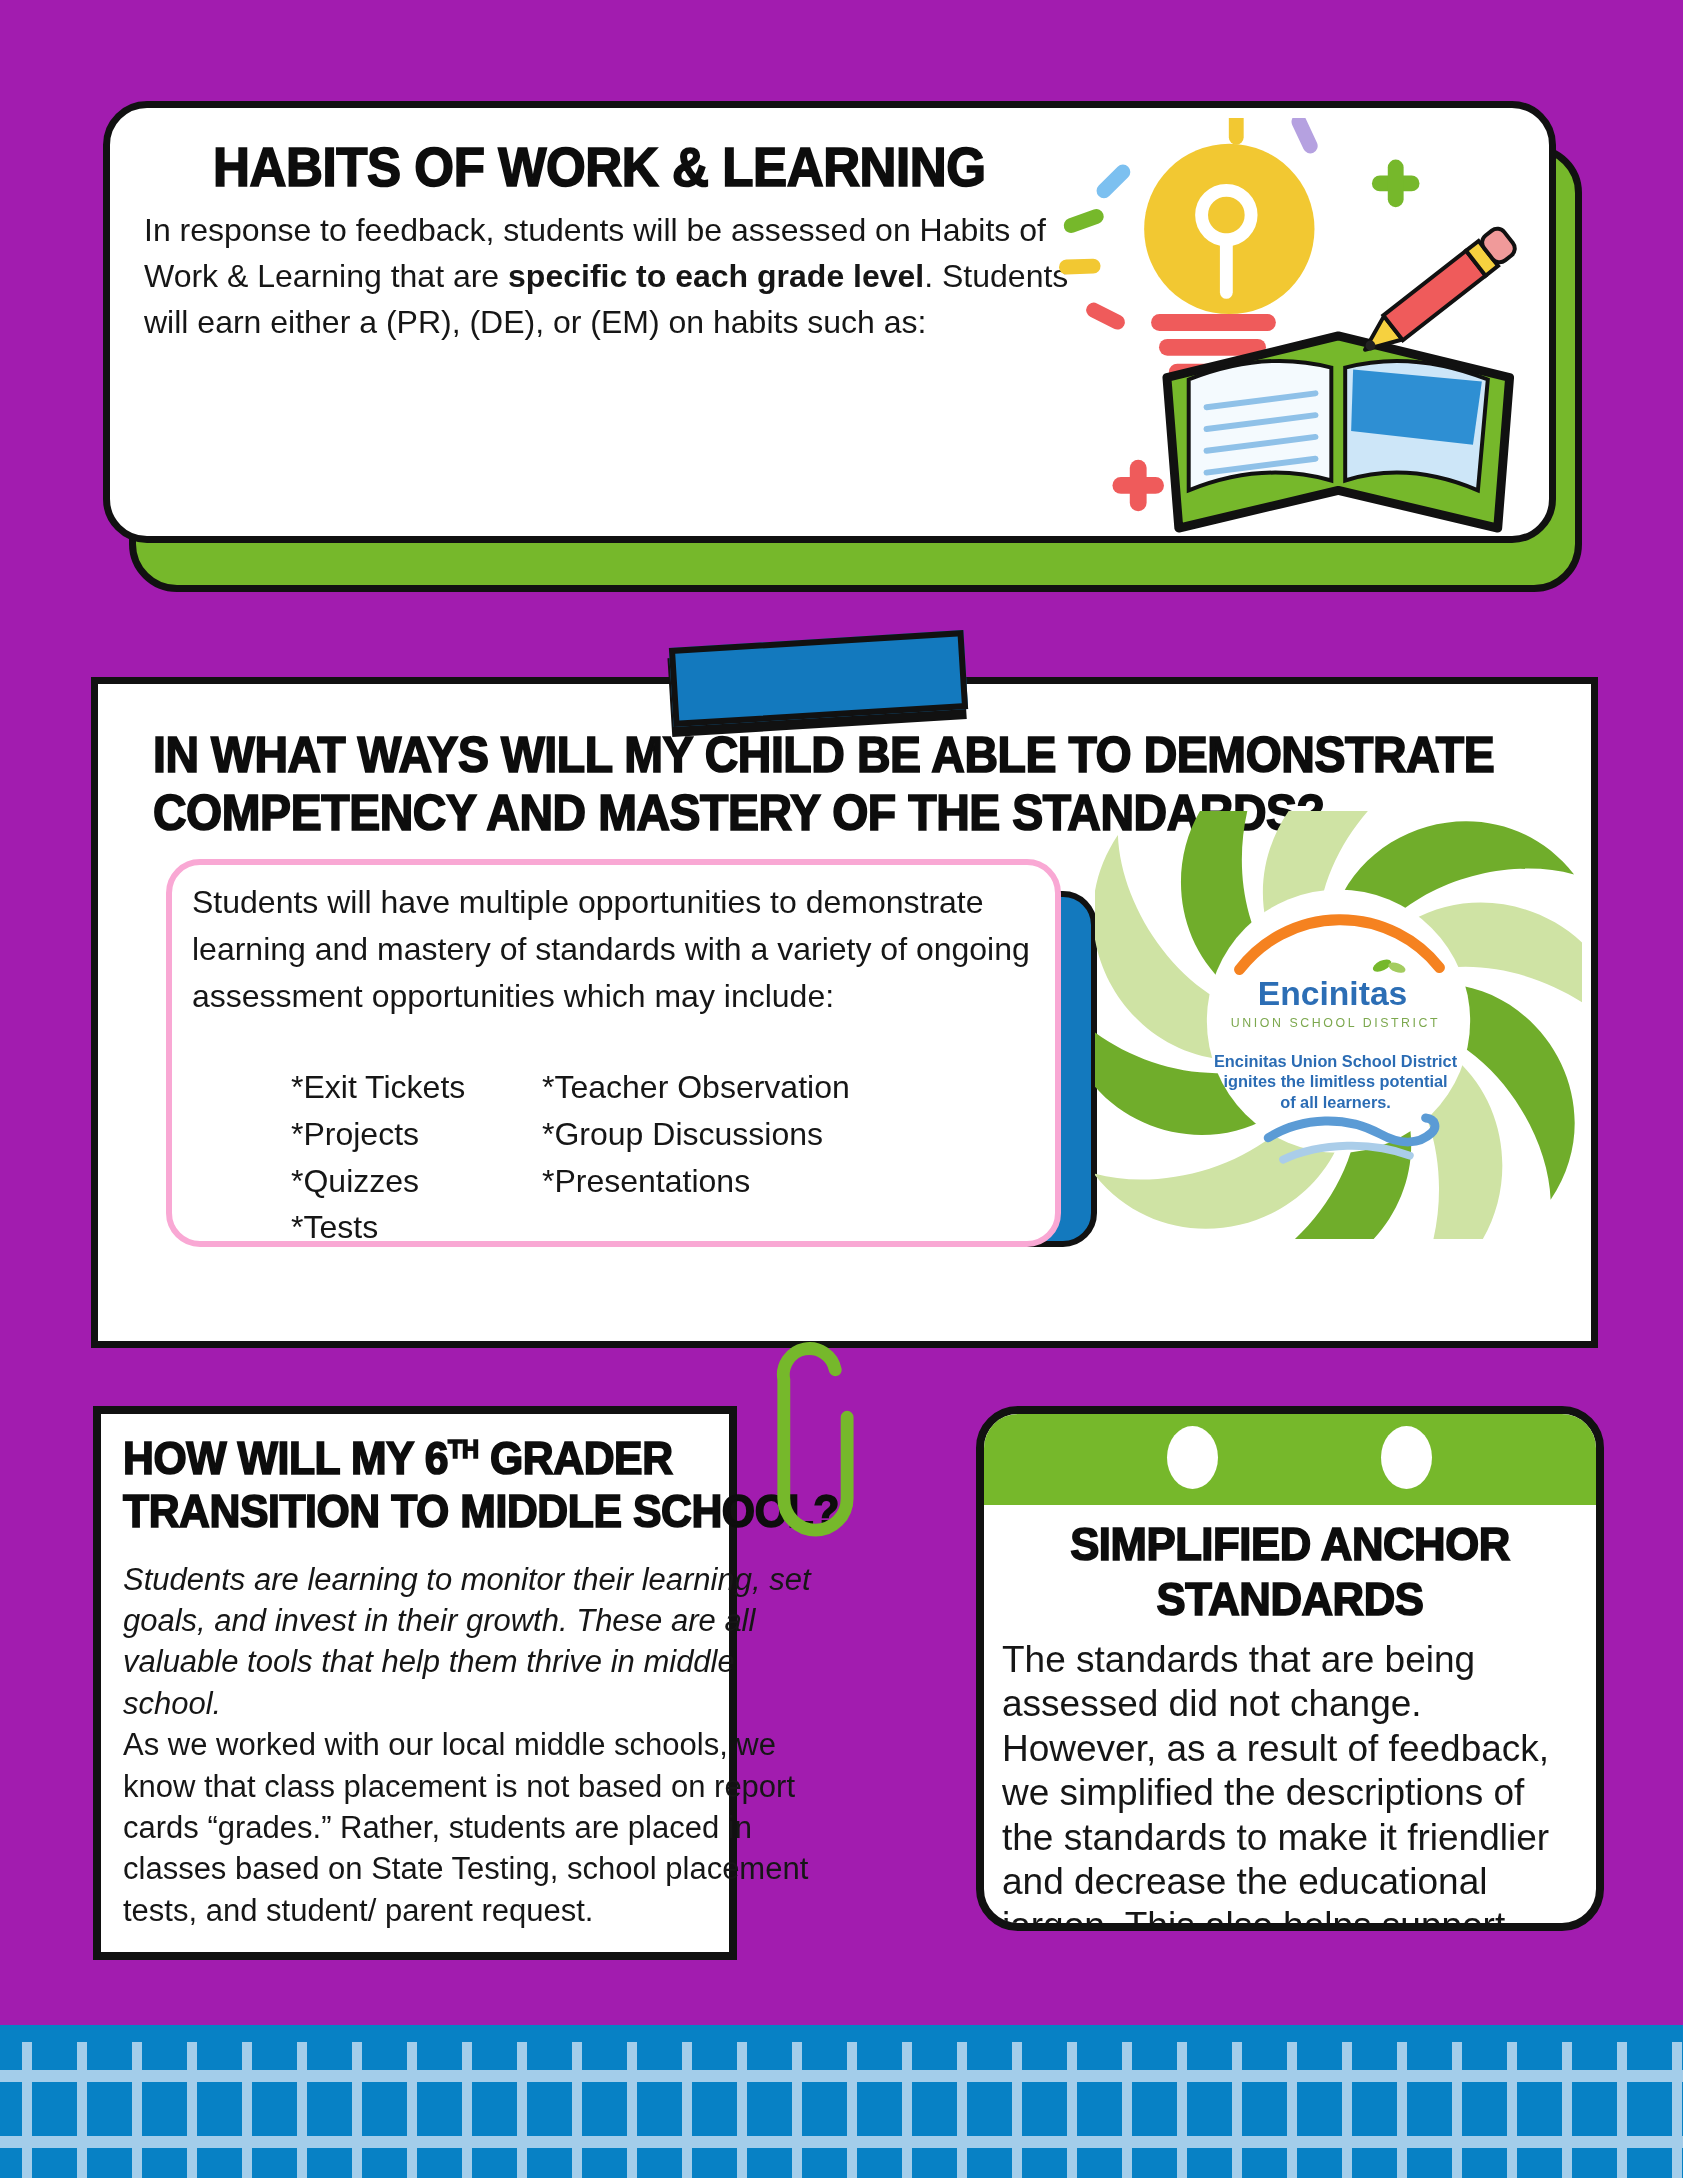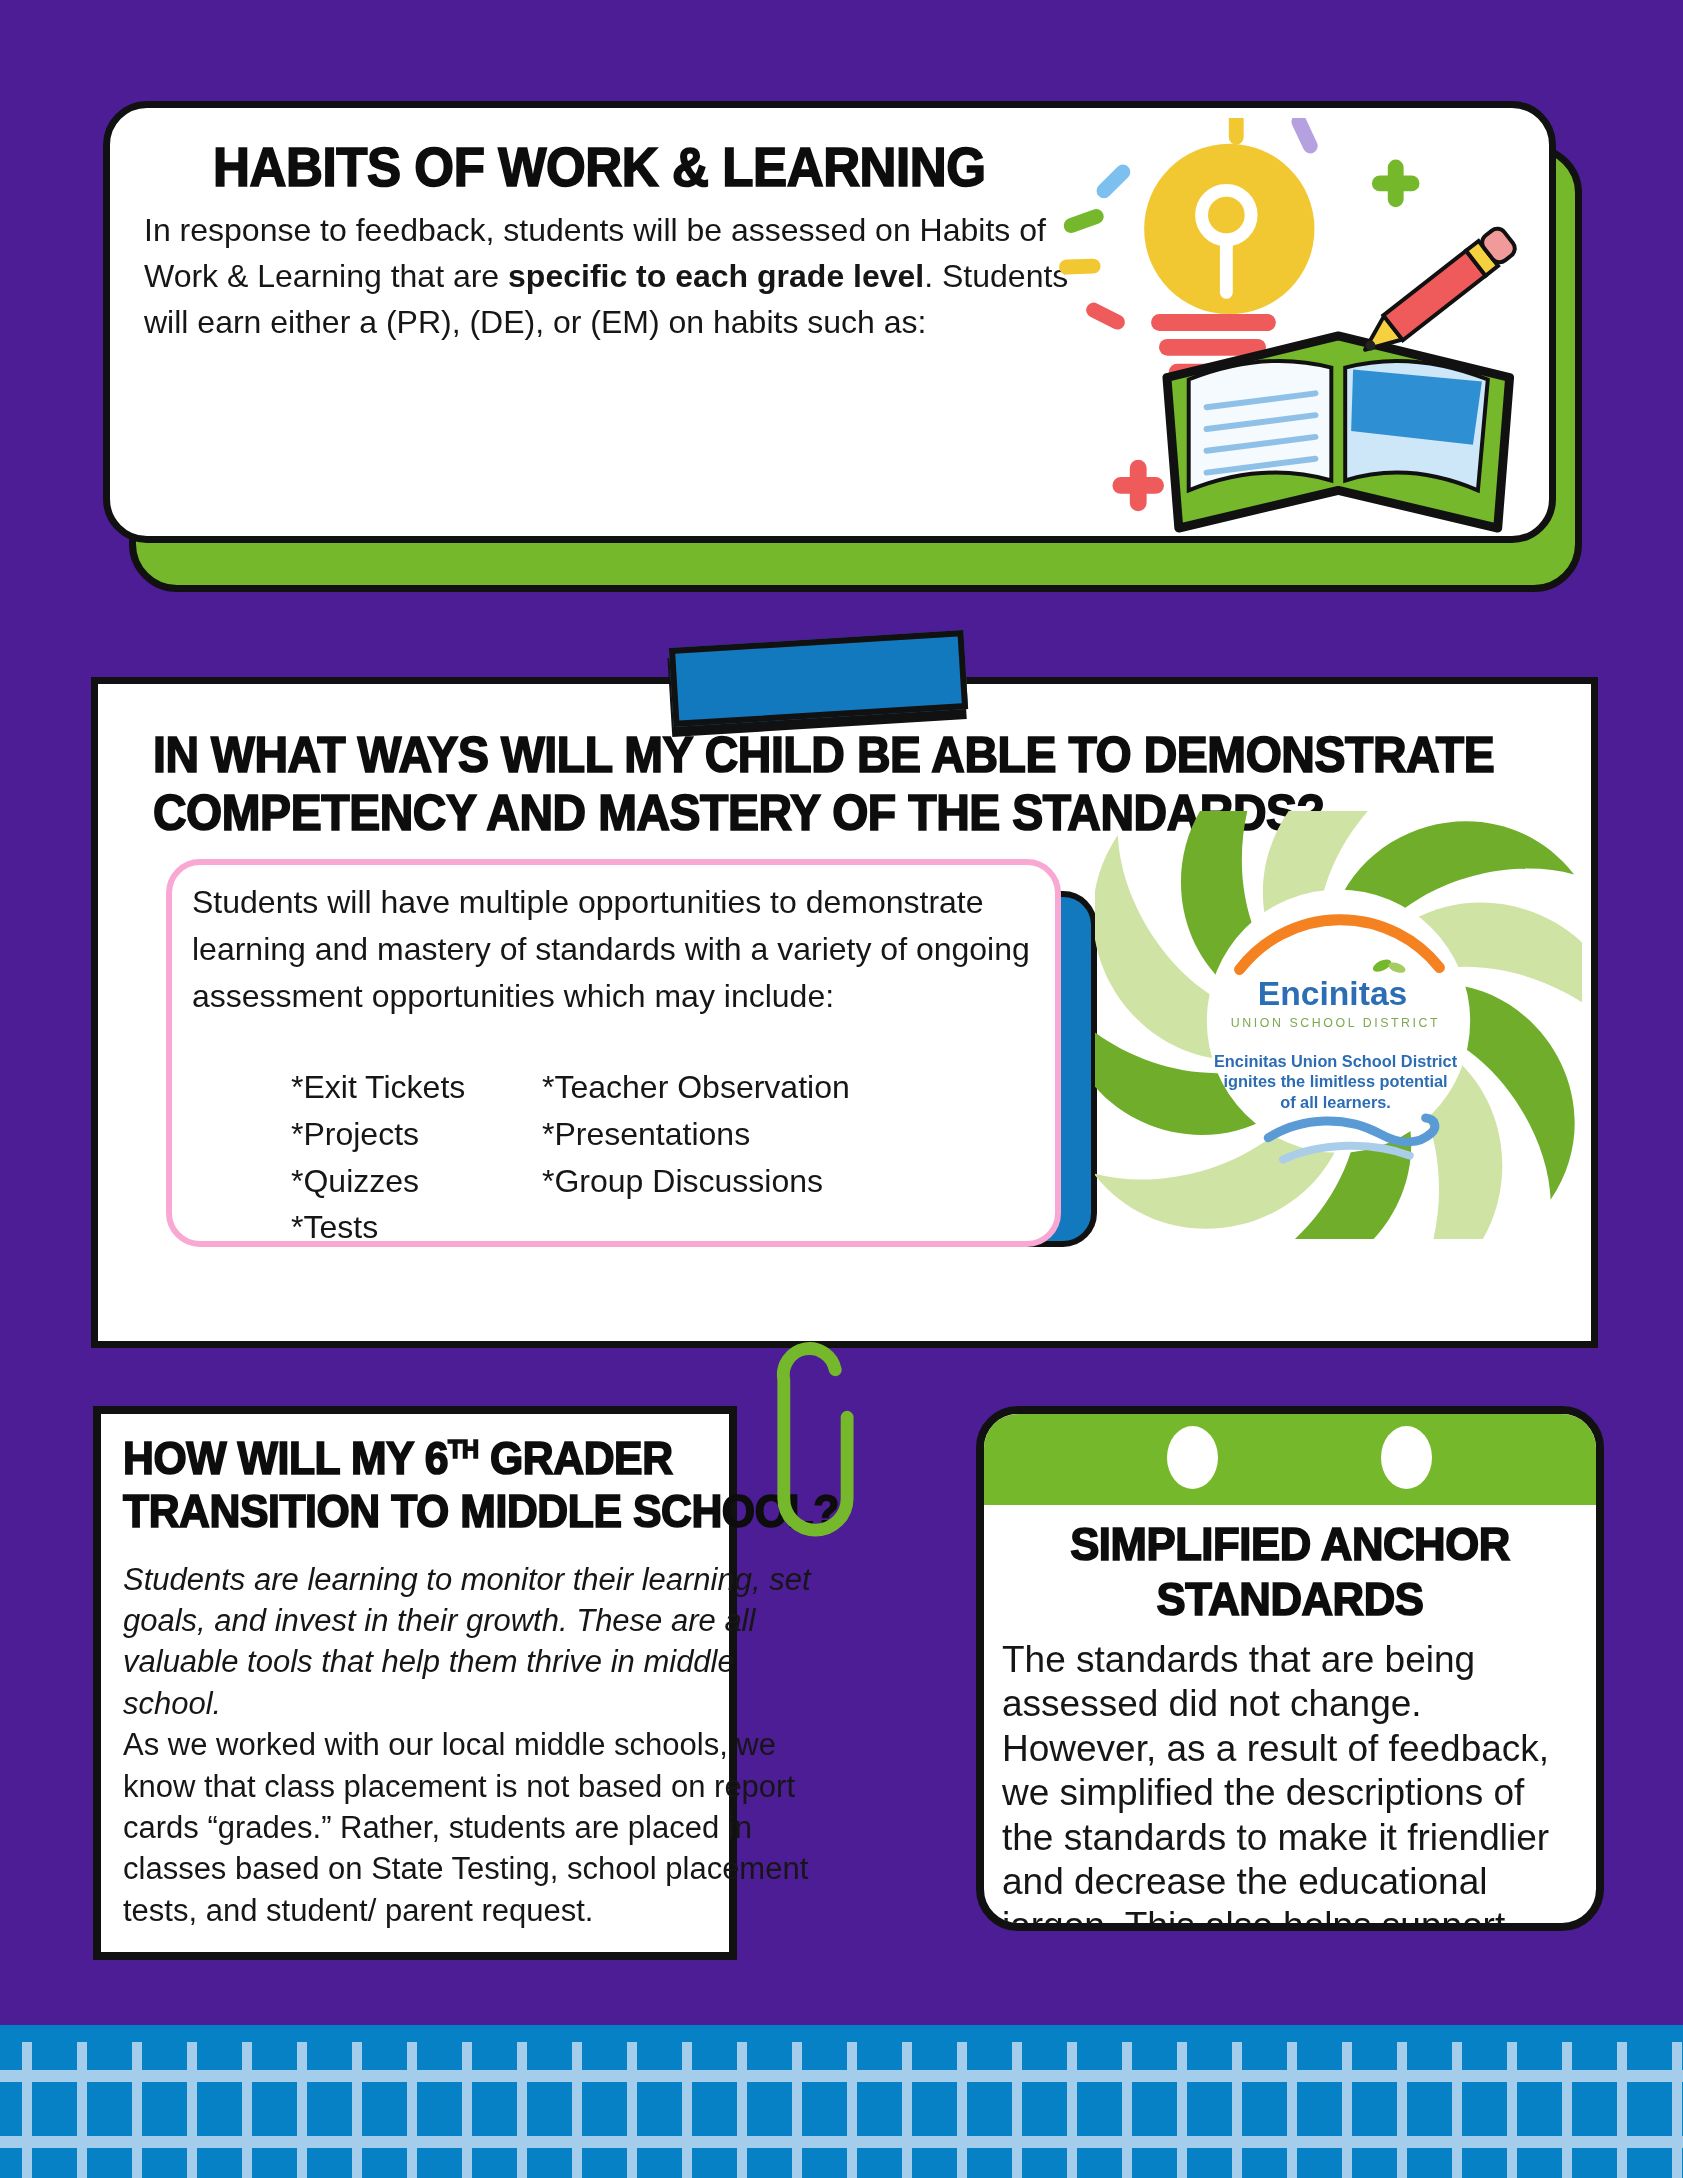--- a/index.html
+++ b/index.html
@@ -6,7 +6,7 @@
   html,body { background:#ffffff; }
   .page {
     position:relative; width:1683px; height:2178px; overflow:hidden;
-    background:#4c1d95; color:#161616;
+    background:#a21caf; color:#161616;
     font-family:"Liberation Sans","DejaVu Sans",sans-serif;
   }
   

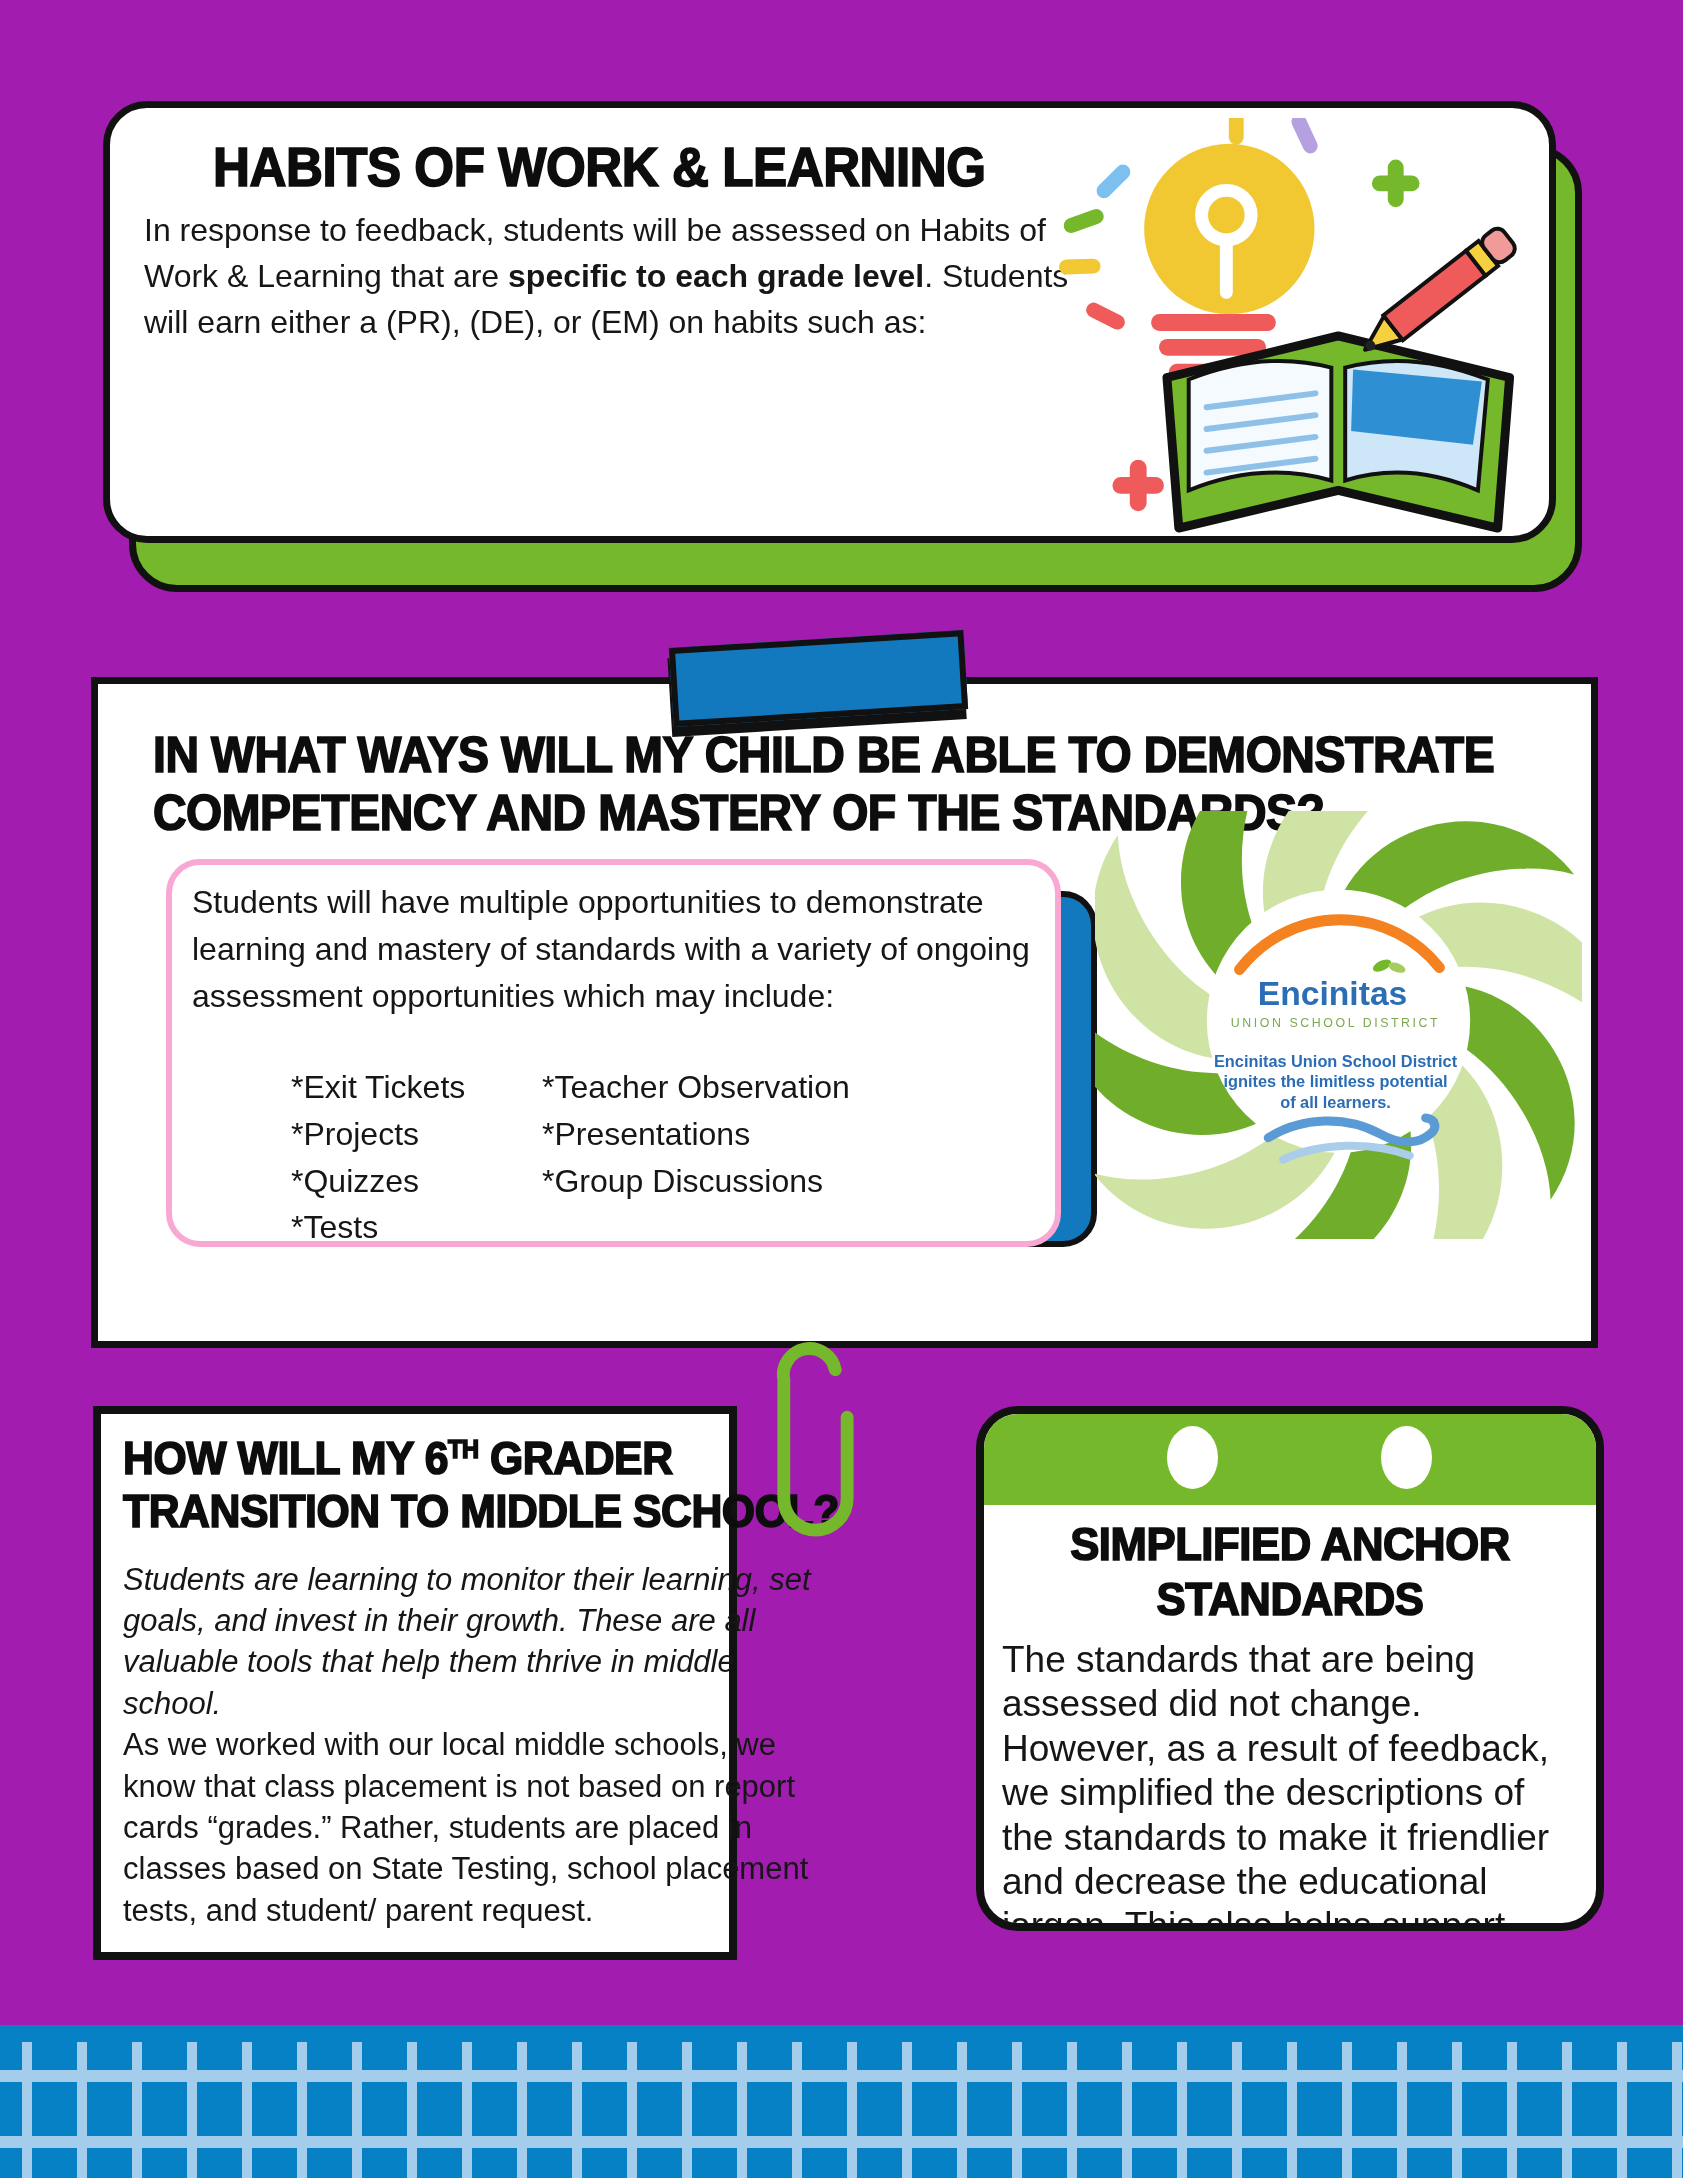--- a/index.html
+++ b/index.html
@@ -150,8 +150,8 @@
         </ul>
         <ul class="col2">
           <li>*Teacher Observation</li>
+          <li>*Group Discussions</li>
           <li>*Presentations</li>
-          <li>*Group Discussions</li>
         </ul>
       </div>
     </div>

